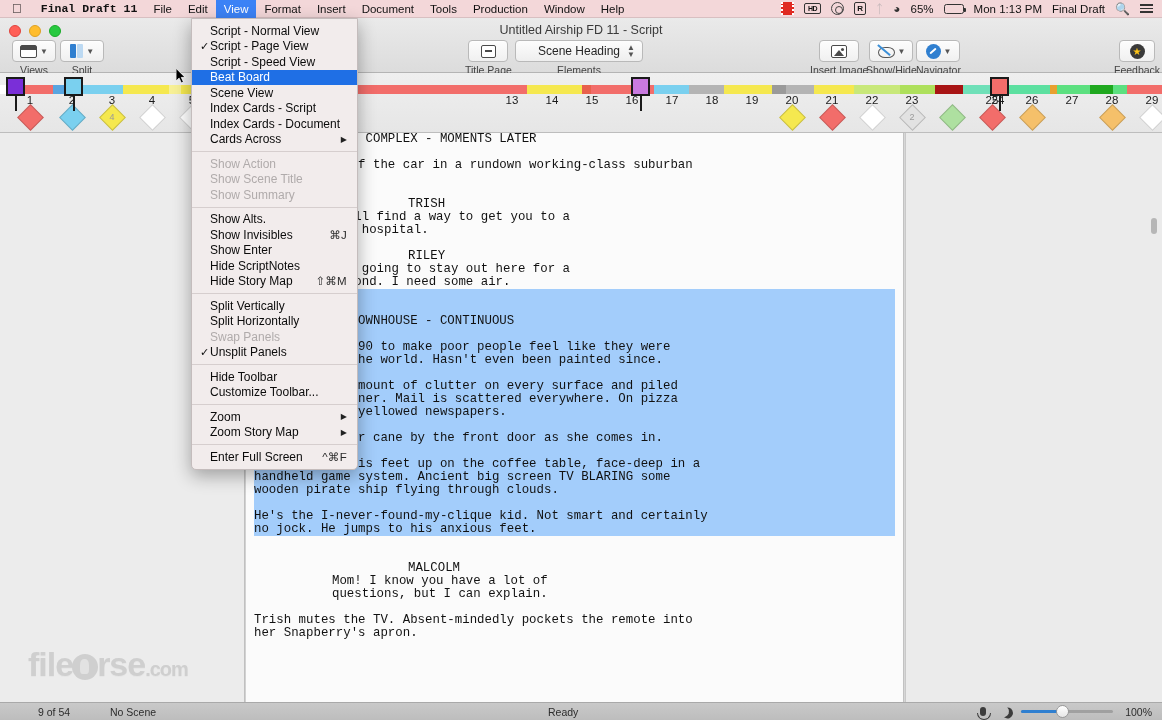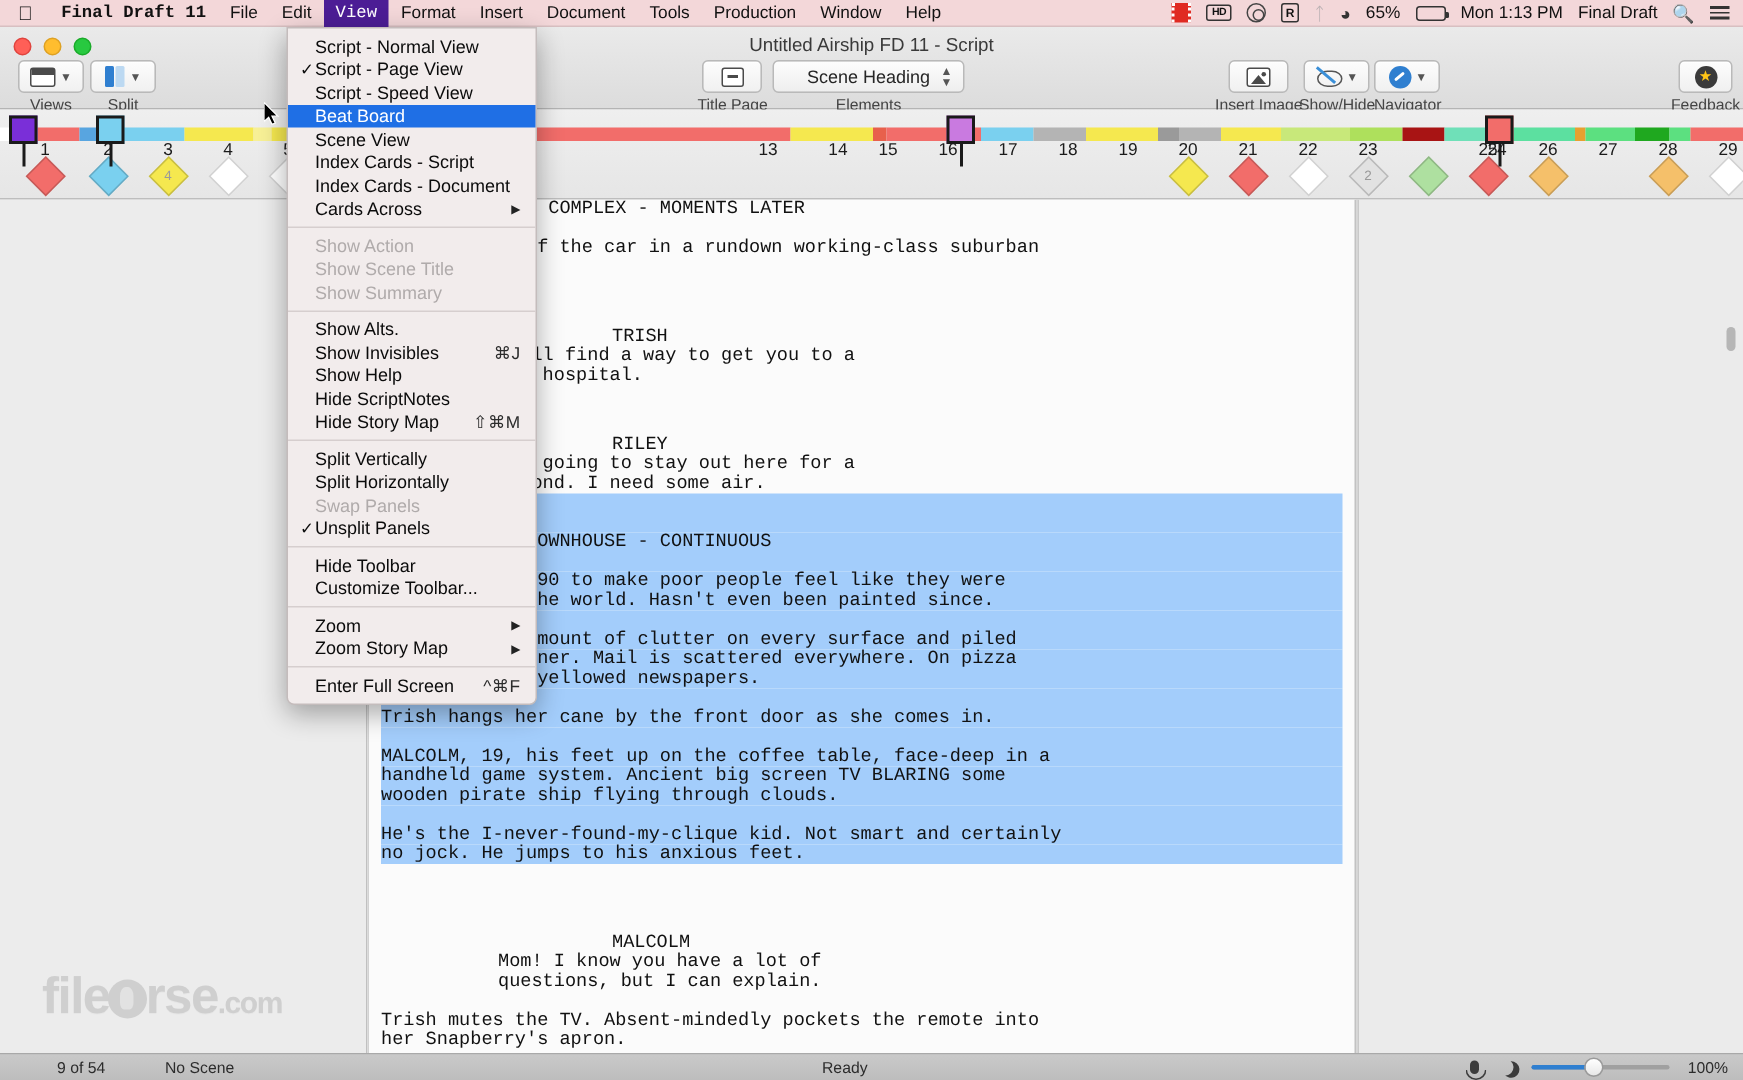--- a/index.html
+++ b/index.html
@@ -23,7 +23,7 @@
   .mb-apple { padding: 0 11px 0 12px; font-size: 13px; line-height: 1; }
   .mb-item { padding: 2px 8px; line-height: 14px; white-space: nowrap; }
   .mb-item.bold { font-weight: bold; font-family: Liberation Mono, monospace; }
-  .mb-item.active { background: #4c1d95; color: #fff; font-family: Liberation Mono, monospace; }
+  .mb-item.active { background: #3b82f6; color: #fff; }
   .mb-right { margin-left: auto; display: flex; align-items: center; gap: 10px; padding-right: 9px; }
   .mb-ic { display: inline-flex; align-items: center; justify-content: center; }
   .film-ic { width: 13px; height: 13px; background: #e02a22; border-left: 2px dotted #fff; border-right: 2px dotted #fff; }

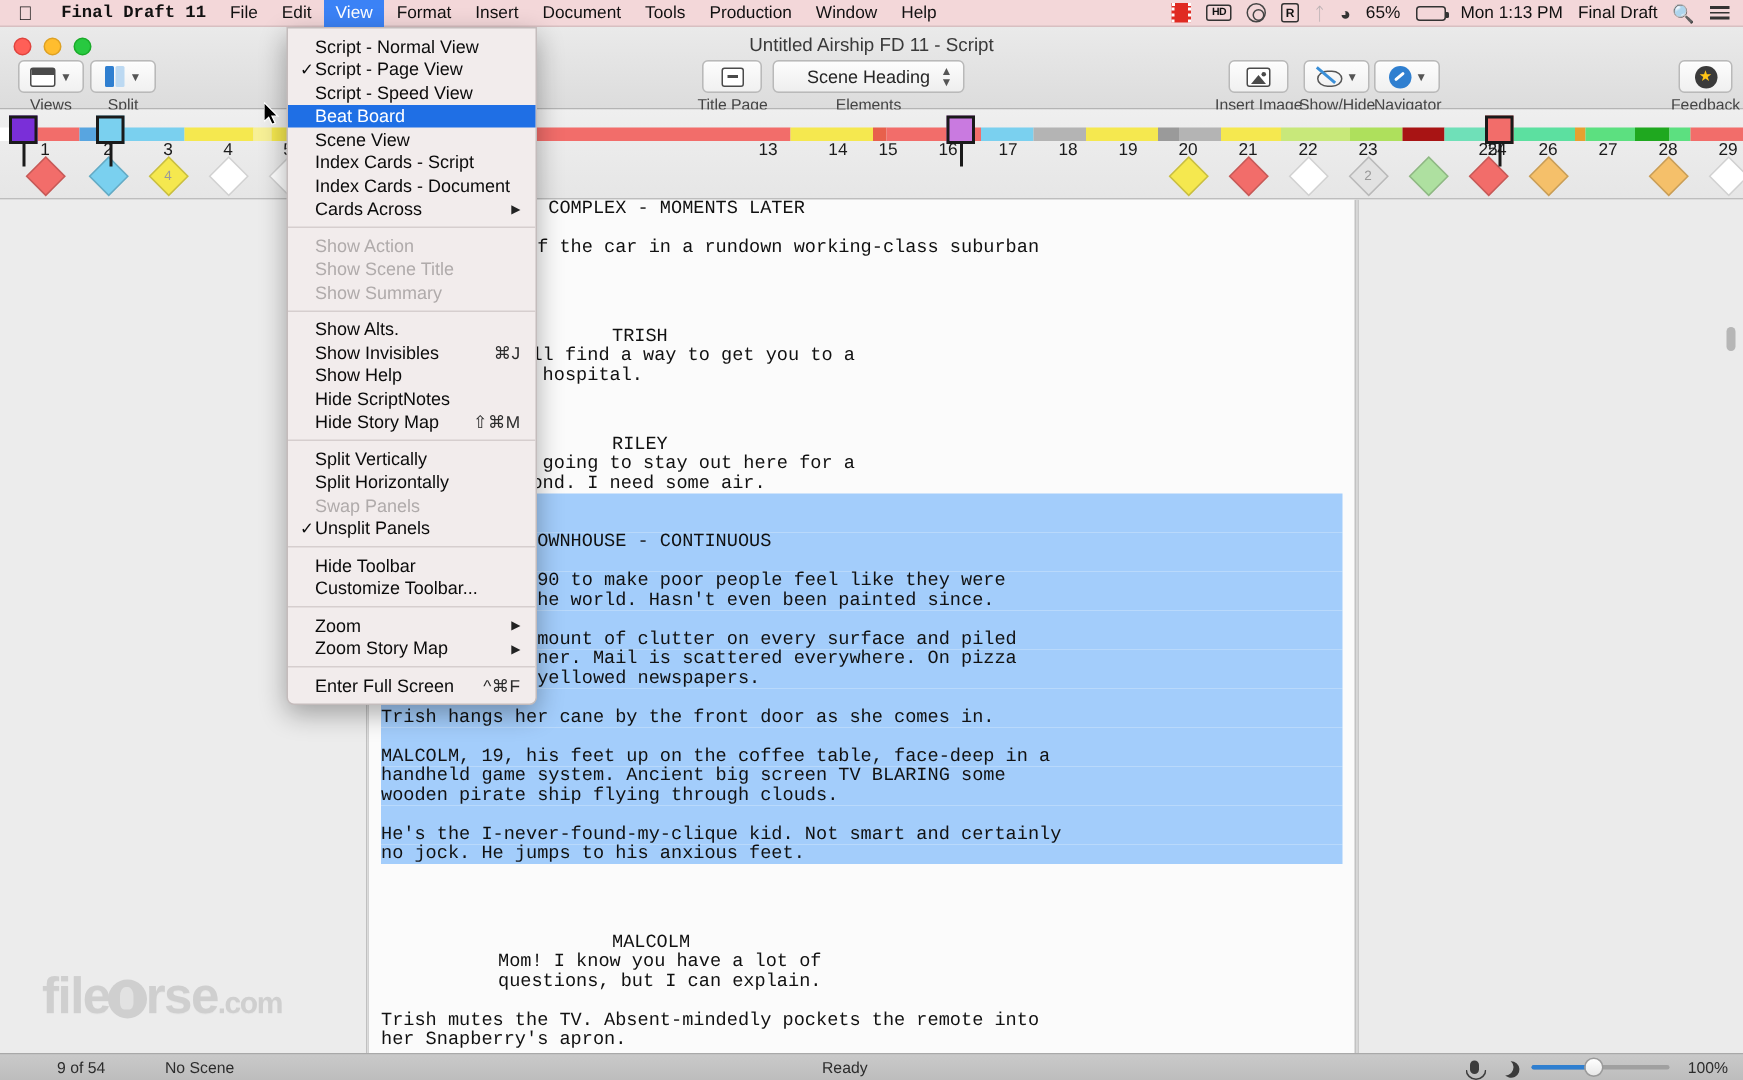--- a/index.html
+++ b/index.html
@@ -351,7 +351,7 @@
         <div class="sm-num" style="left: 219px;">6</div>
         <div class="diamond" style="left: 222.5px; background: rgb(242, 109, 106);"></div>
         <div class="sm-num" style="left: 499px;">13</div>
-        <div class="sm-num" style="left: 539px; text-align: right;">14</div>
+        <div class="sm-num" style="left: 539px;">14</div>
         <div class="sm-num" style="left: 579px;">15</div>
         <div class="sm-num" style="left: 619px;">16</div>
         <div class="sm-num" style="left: 659px;">17</div>

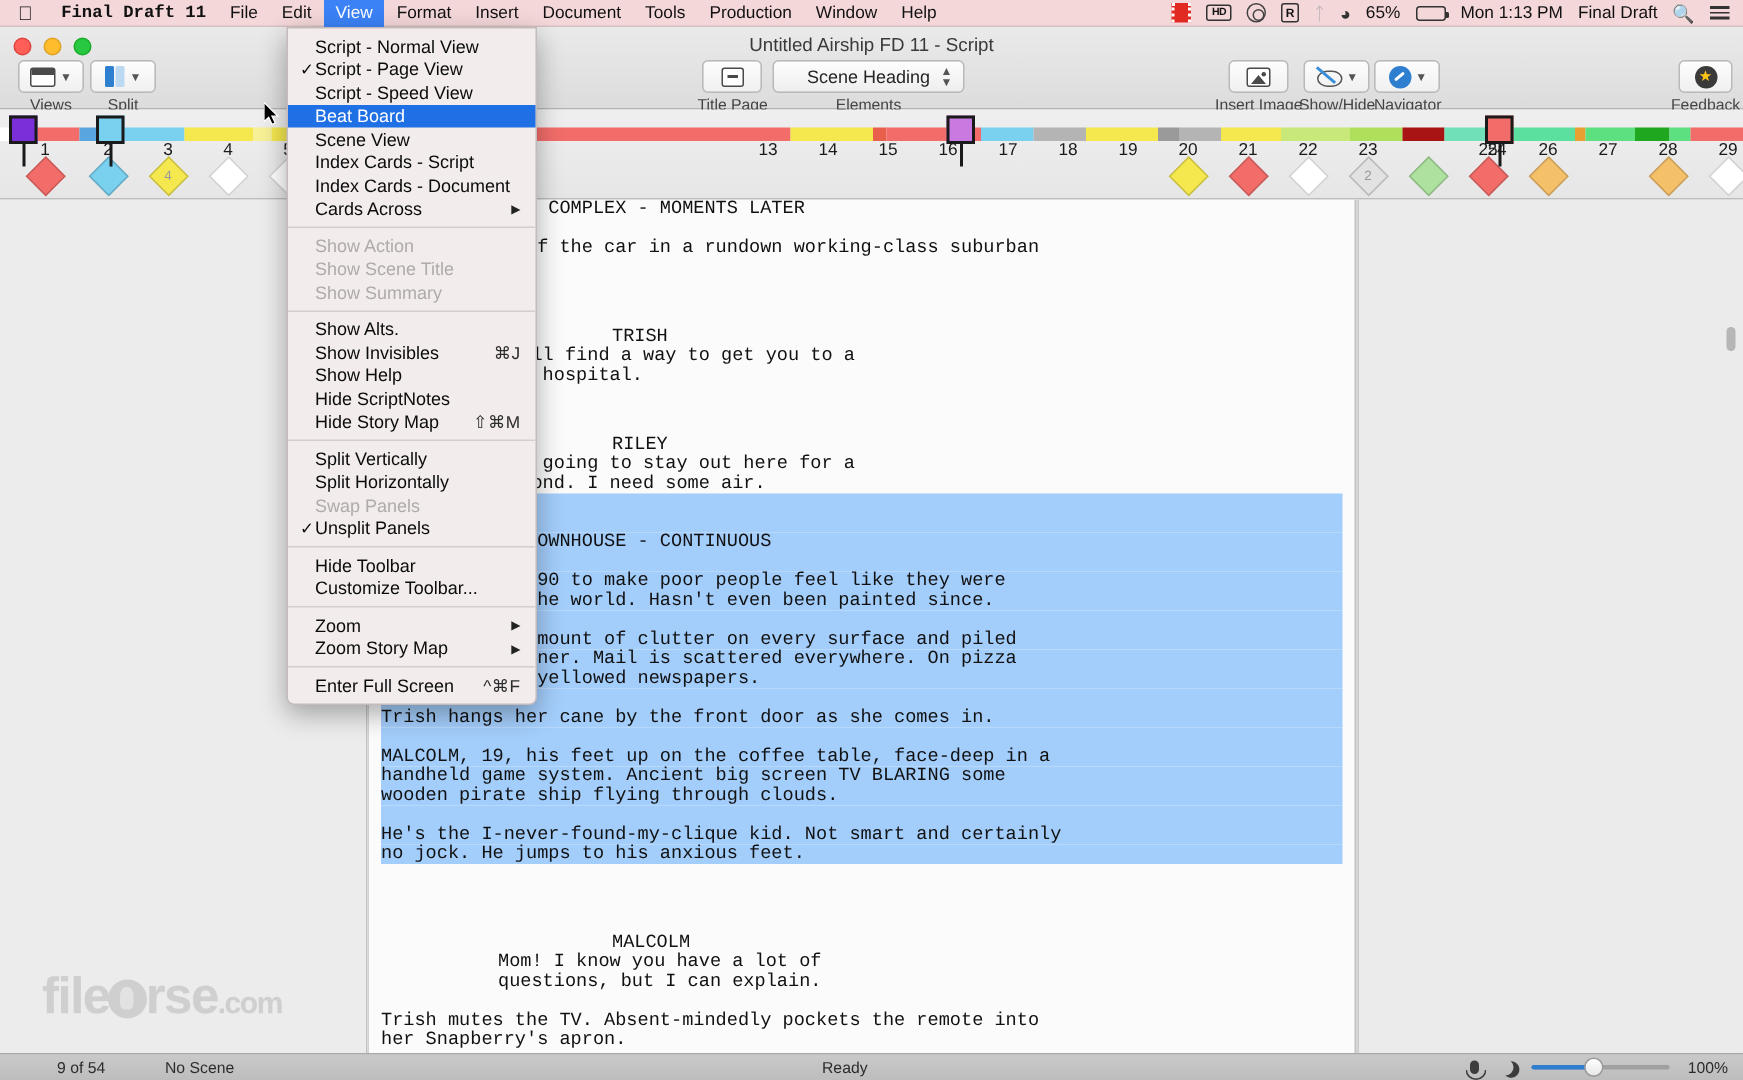--- a/index.html
+++ b/index.html
@@ -130,7 +130,7 @@
   .scr-block { padding: 0 8px; }
   .ln { white-space: pre; height: 13px; }
   .sel { background: #a3cdfb; }
-  .ind-char { padding-left: 154px; margin-top: 20px; }
+  .ind-char { padding-left: 154px; }
   .ind-dial { padding-left: 78px; }
 
   

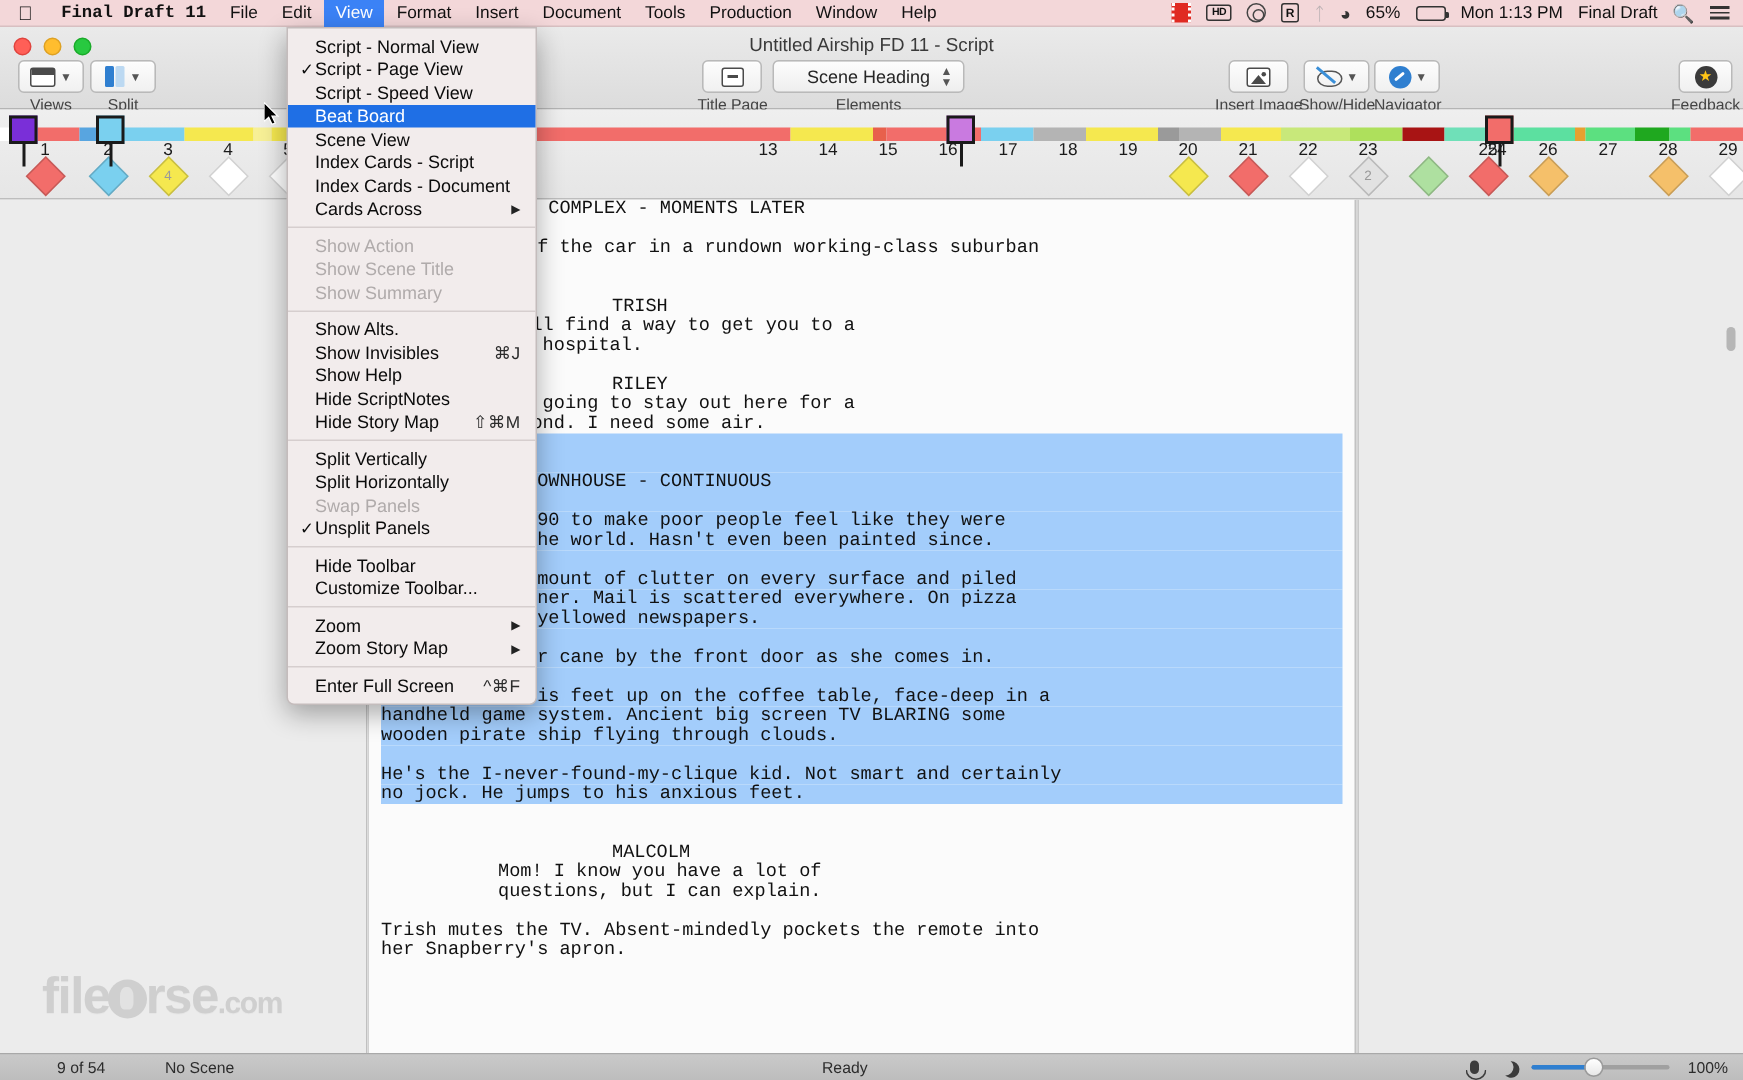--- a/index.html
+++ b/index.html
@@ -521,7 +521,7 @@
     </div>
     <div class="mi">
       <span class="chk"></span>
-      <span class="txt">Show Help</span>
+      <span class="txt">Show Enter</span>
     </div>
     <div class="mi">
       <span class="chk"></span>

